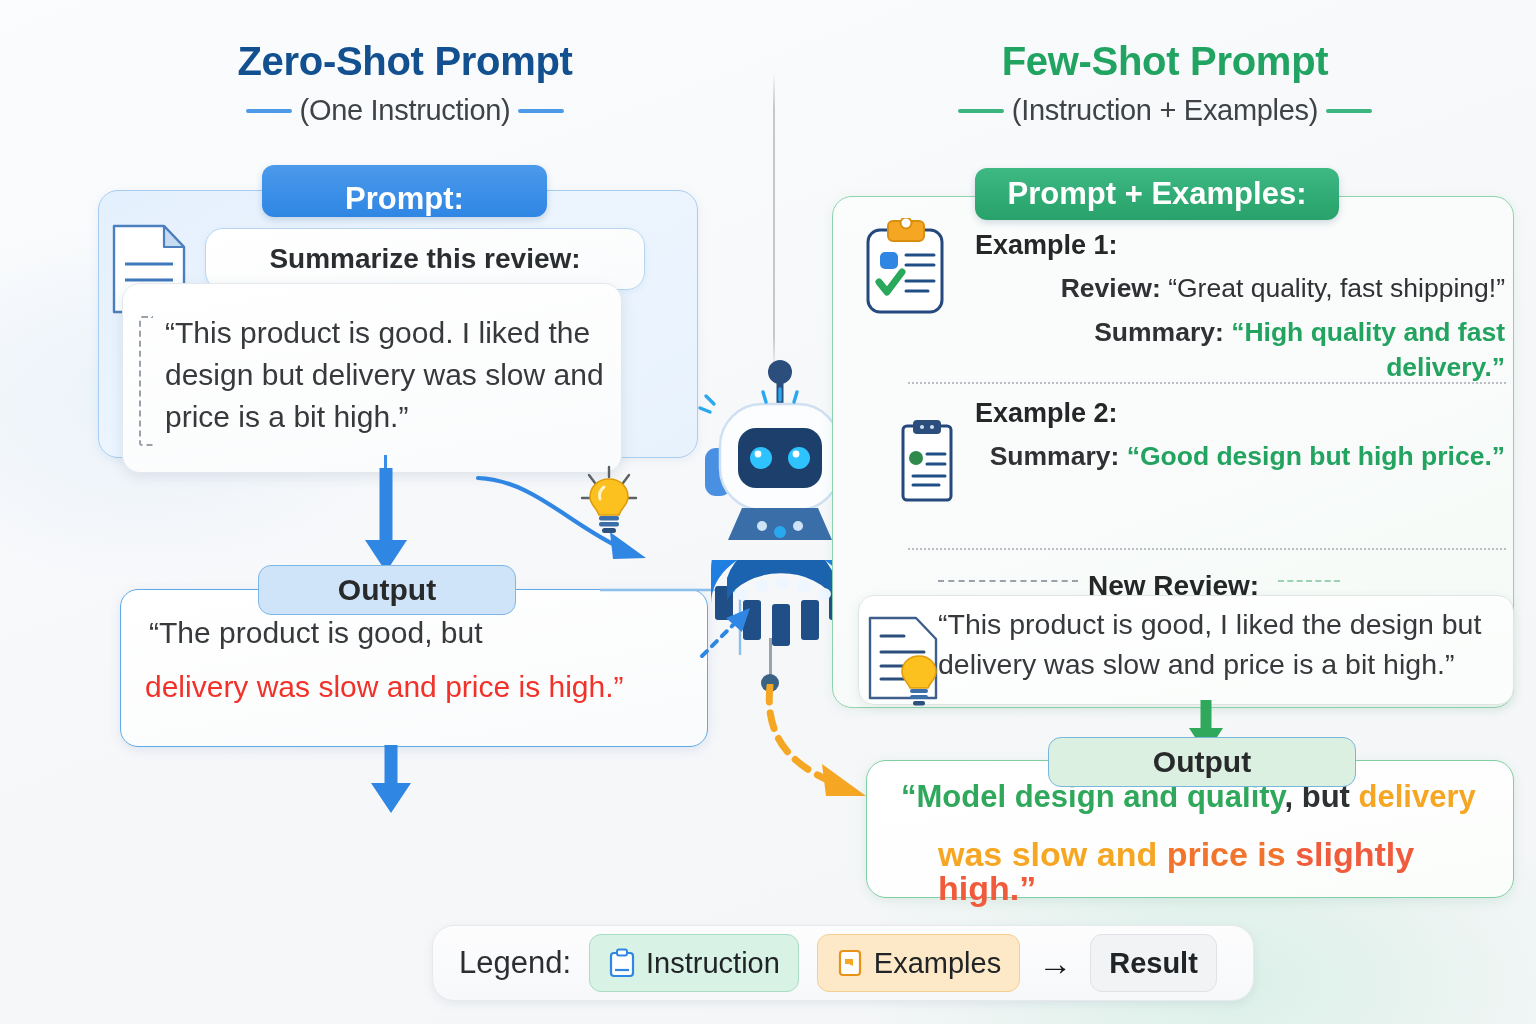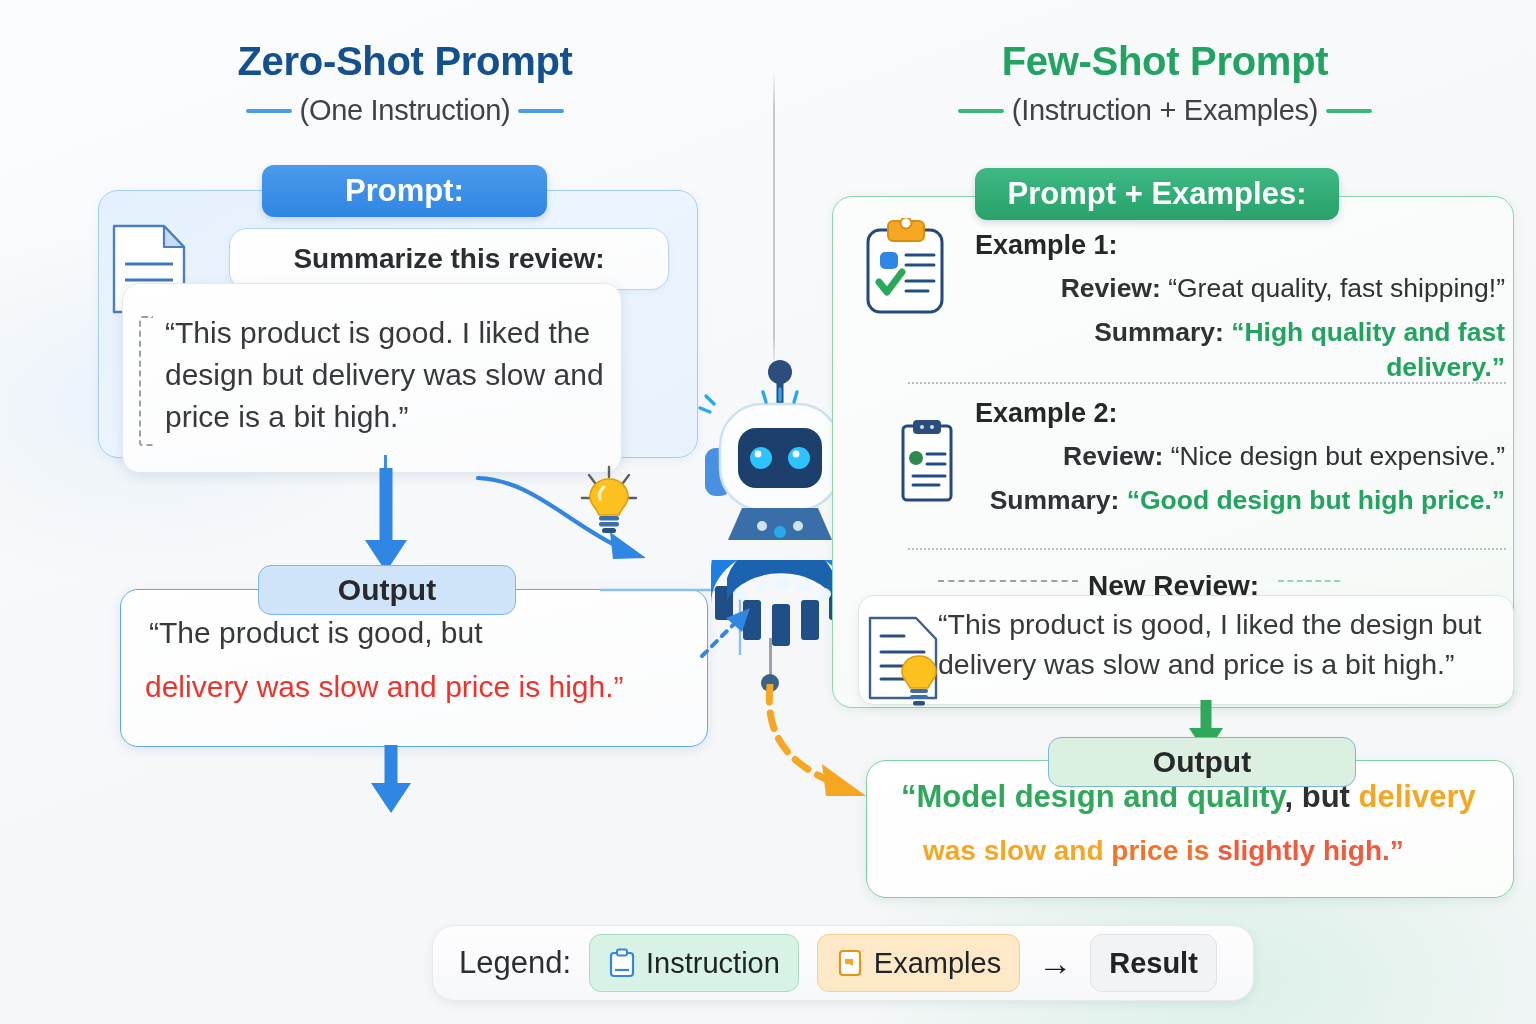--- a/index.html
+++ b/index.html
@@ -41,7 +41,7 @@
     color: #fff; font-weight: bold; border-radius: 12px;
     box-shadow: 0 3px 7px rgba(20,60,110,0.18);
   }
-  .pill.blue { background: linear-gradient(180deg,#4b9aec,#2f86e3); }
+  .pill.blue { background: linear-gradient(180deg,#4b9aec,#2f86e3); align-items: flex-end; }
   .pill.green { background: linear-gradient(180deg,#3eb983,#28a16a); }
 
   .tab {

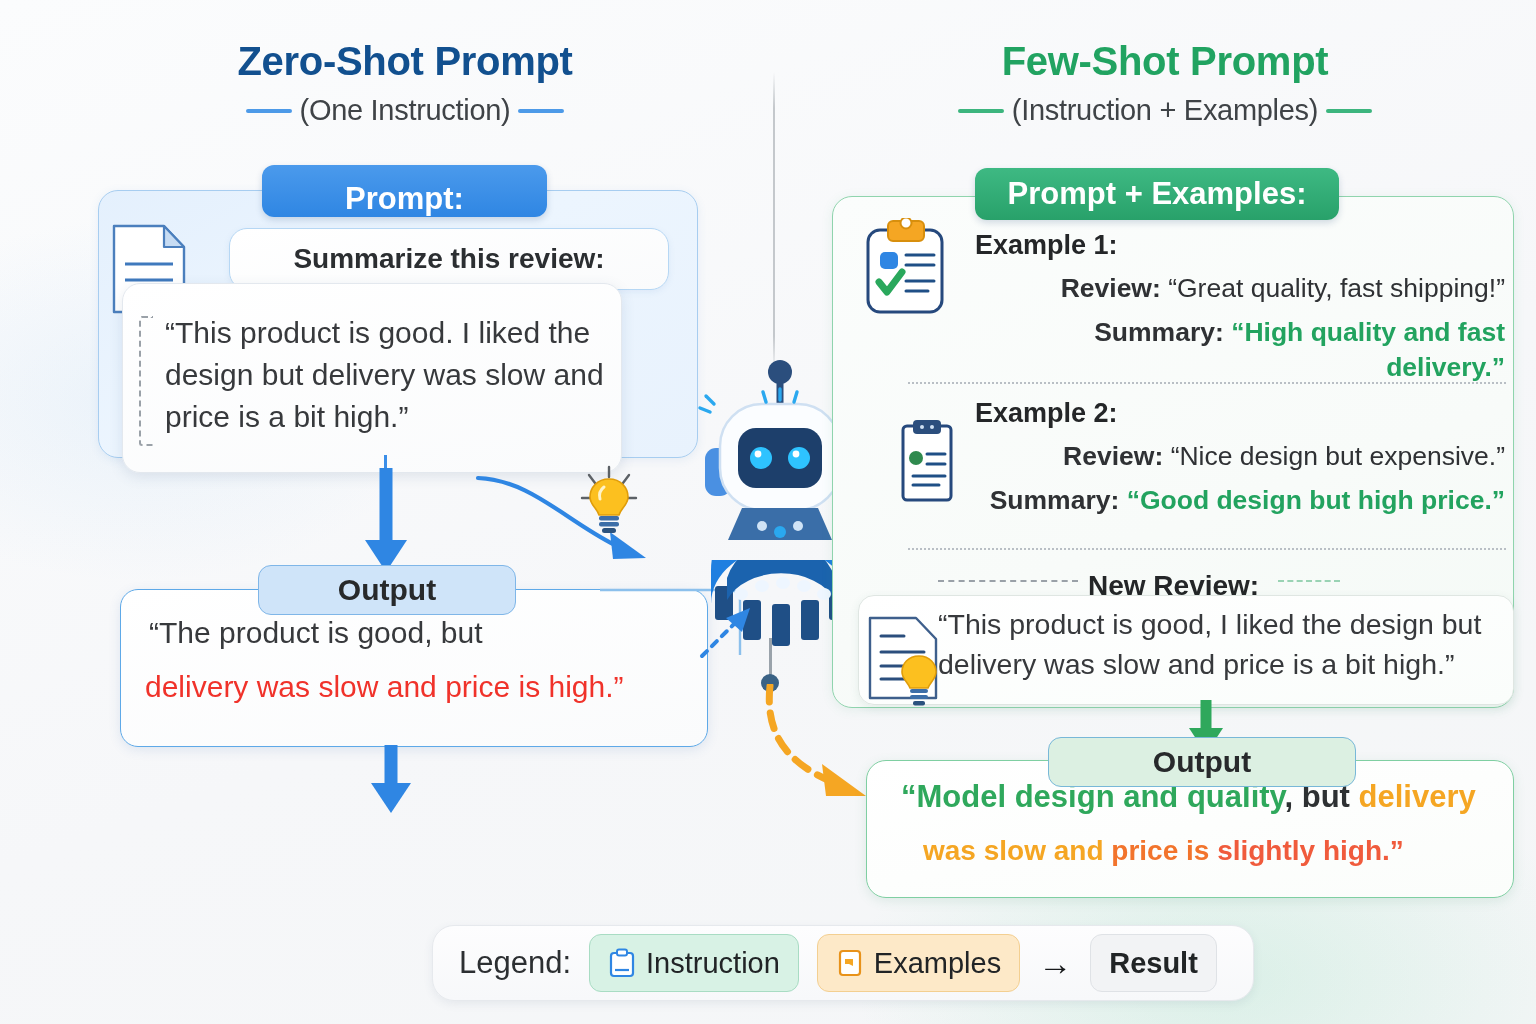--- a/index.html
+++ b/index.html
@@ -180,7 +180,7 @@
     </svg>
   </div>
 
-  <div class="panel card-white card-instr" style="left:205px; top:228px; width:440px; height:62px; display:flex; align-items:center; justify-content:center;margin-left:24px;">
+  <div class="panel card-white card-instr" style="left:205px; top:228px; width:440px; height:62px; display:flex; align-items:center; justify-content:center;">
     <span class="instr-text">Summarize this review:</span>
   </div>
 

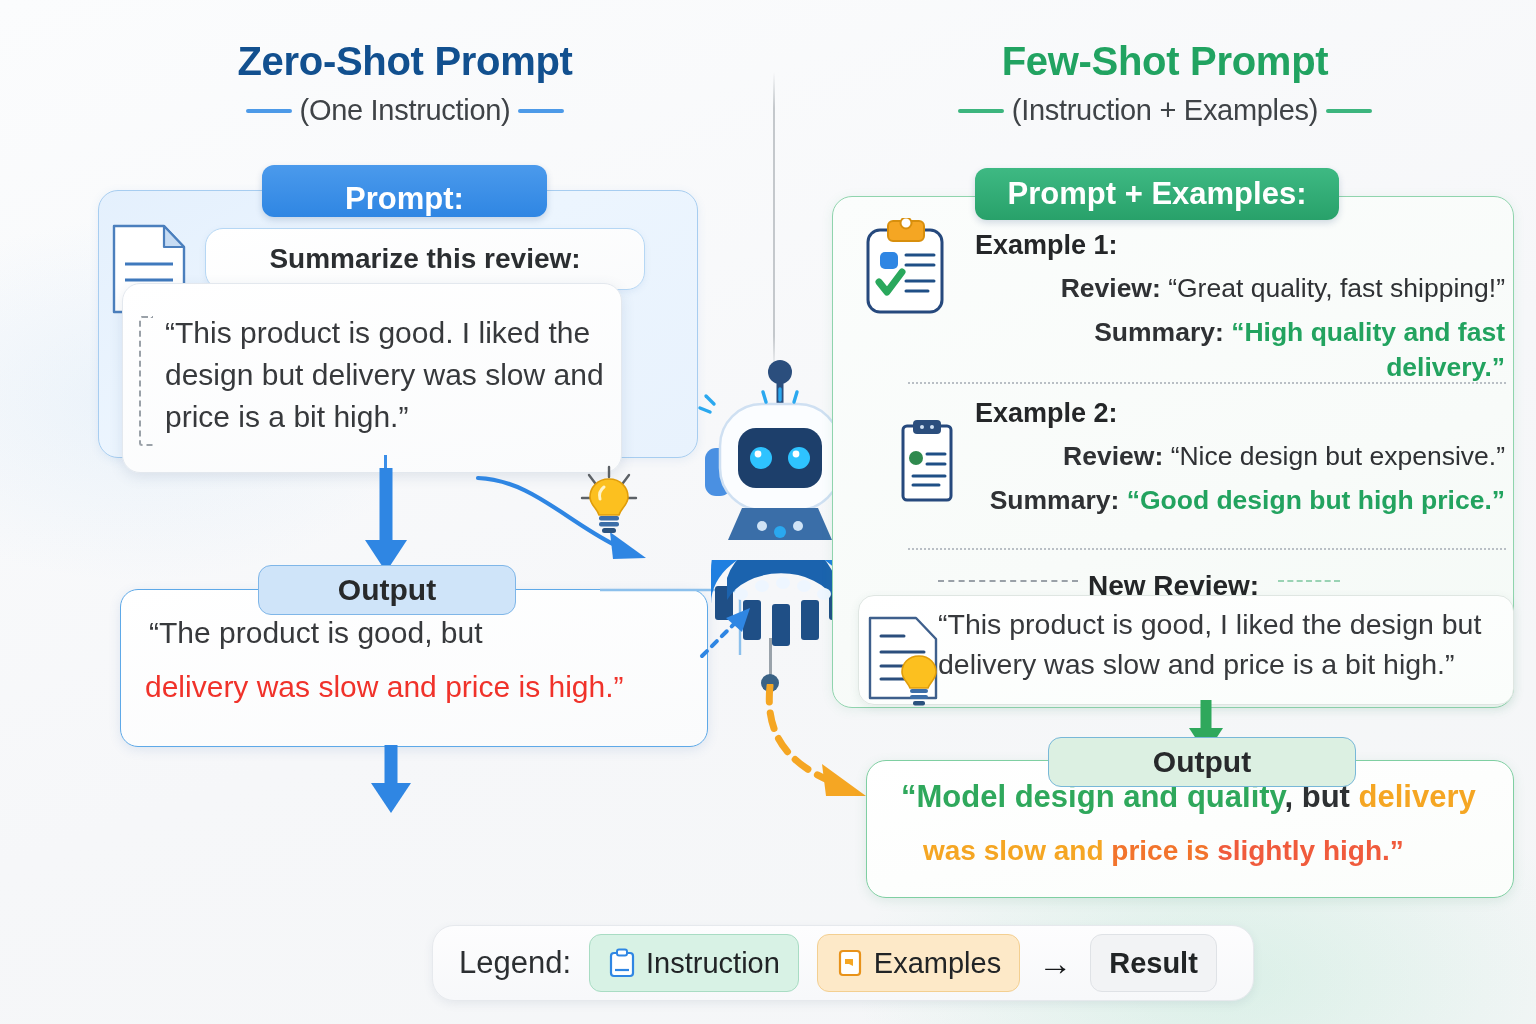--- a/index.html
+++ b/index.html
@@ -371,10 +371,6 @@
 
   <div class="abs" style="left:975px; top:398px; width:530px;">
     <div class="ex-label">Example 2:</div>
-    <div class="ex-line" style="margin-top:10px; padding-left:8px;">
-      <b>Review:</b>
-      <span>“Nice design but expensive.”</span>
-    </div>
     <div class="ex-line" style="margin-top:10px;">
       <b>Summary:</b>
       <span class="green-t">“Good design but high price.”</span>

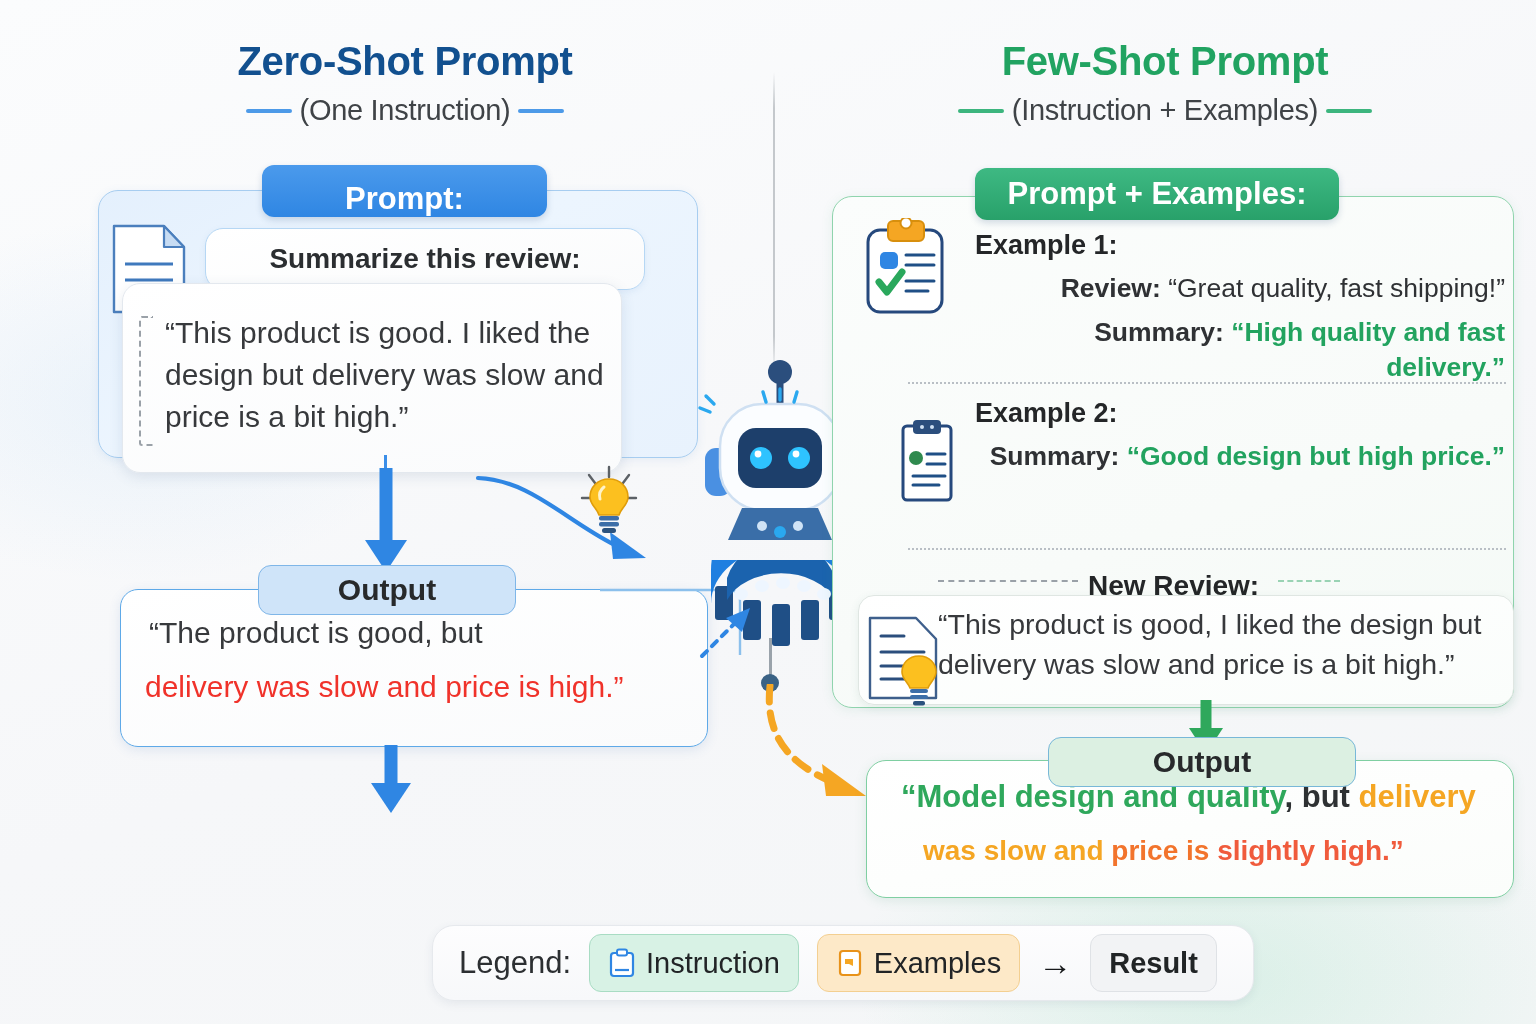--- a/index.html
+++ b/index.html
@@ -421,7 +421,7 @@
     <div style="position:absolute; left:34px; top:20px; font-size:31px; font-weight:bold; line-height:1.0;">
       <span class="darkg-t">“</span><span class="darkg-t">Model design and quality</span><span style="color:#2e3133;">, but </span><span class="orange-t">delivery</span>
     </div>
-    <div style="position:absolute; left:56px; top:76px; font-size:28px; font-weight:bold; line-height:1.0;">
+    <div style="position:absolute; left:71px; top:76px; font-size:34px; font-weight:bold; line-height:1.0;">
       <span class="orange-t">was slow and</span>
       <span class="orangered-t">price is</span>
       <span class="tomato-t">slightly high.”</span>

